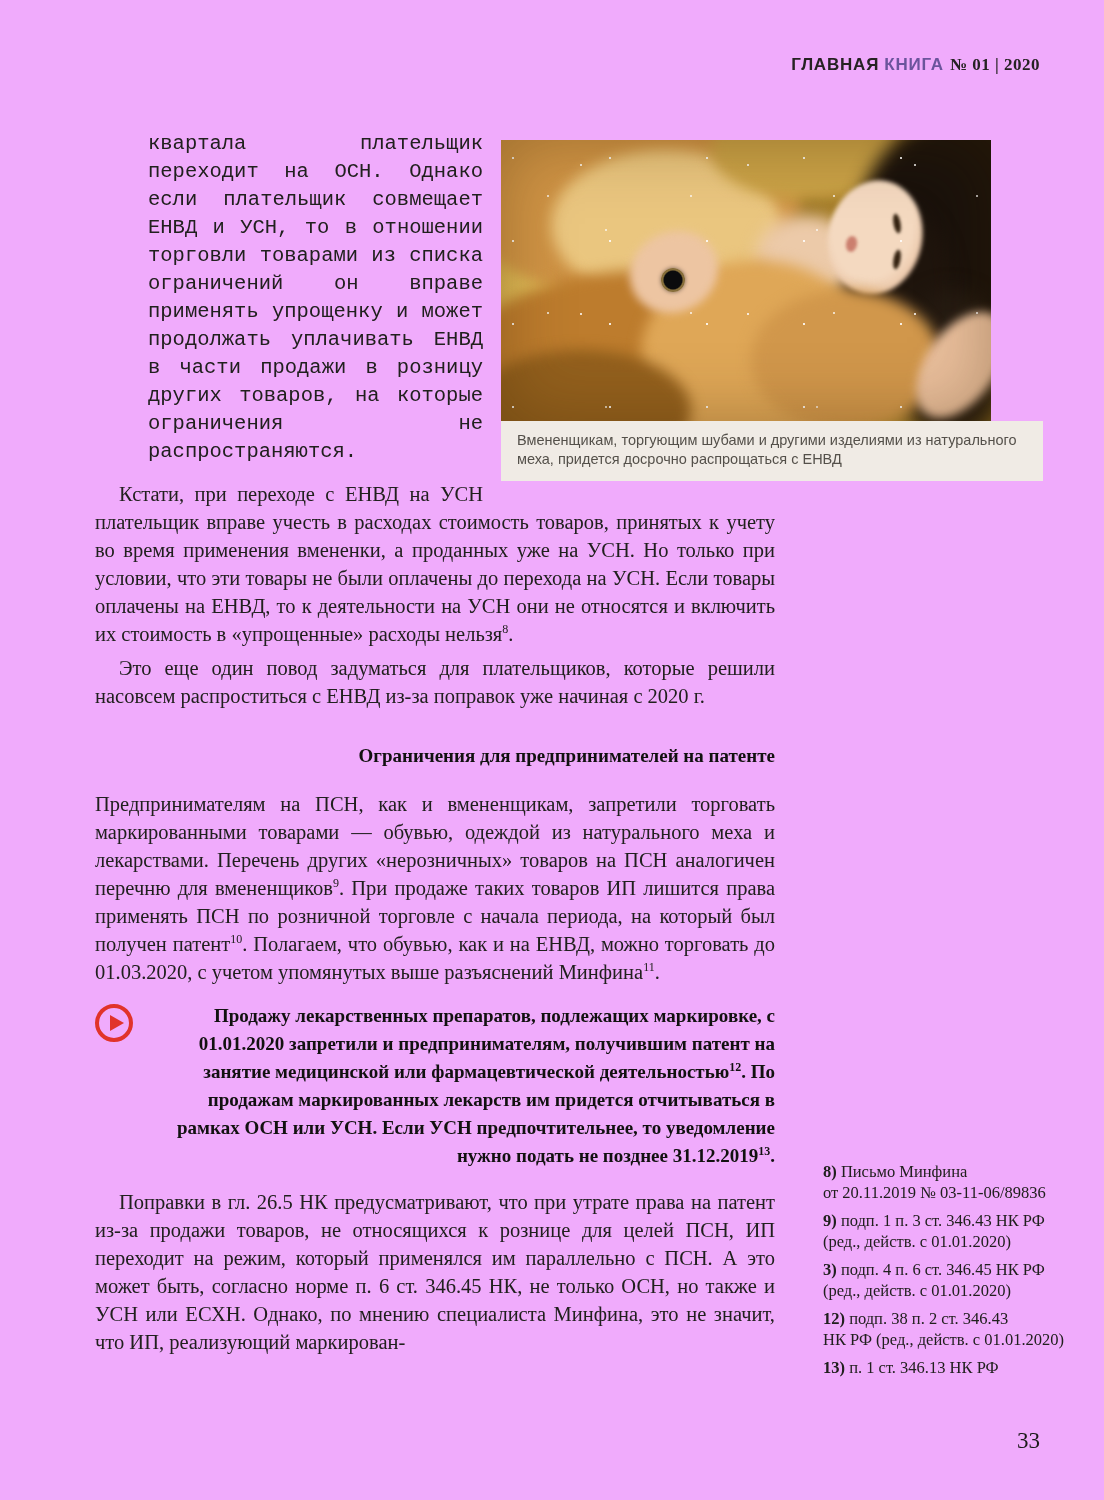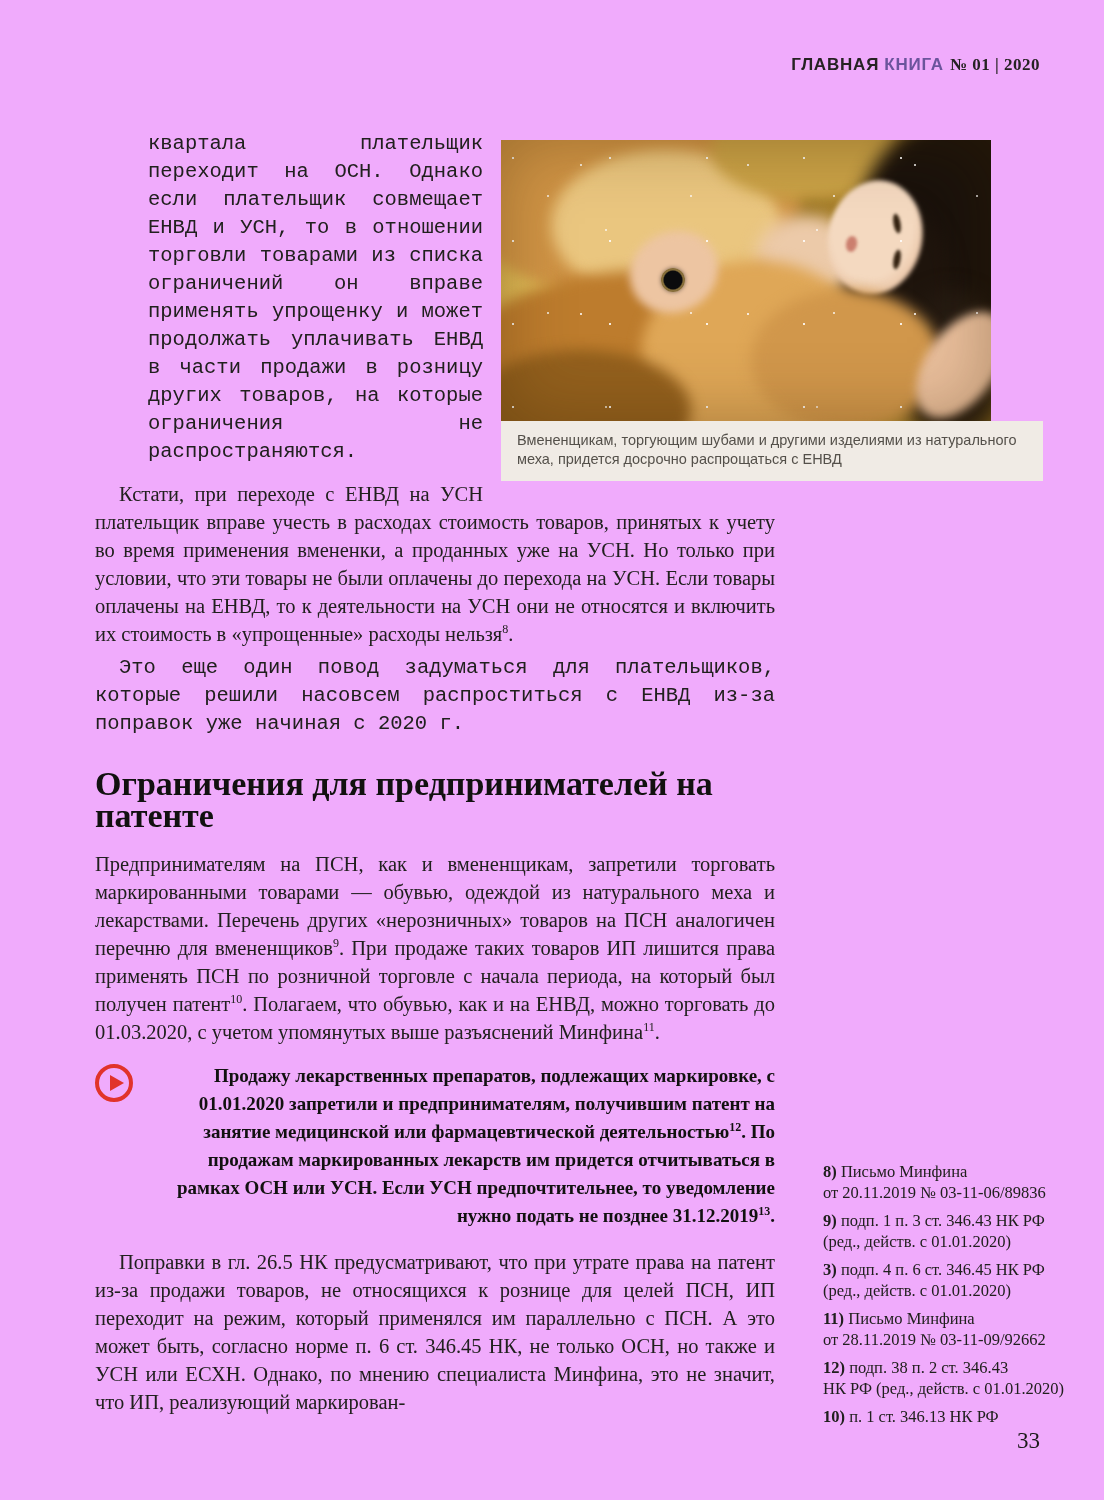--- a/index.html
+++ b/index.html
@@ -19,7 +19,7 @@
   .p.indent{text-indent:24px;}
   .p-cont{margin:0 268px 0 53px;font-size:20.5px;line-height:28px;text-align:justify;font-family:Liberation Mono, monospace;}
   .p.kstati{margin-top:14px;}
-  .p.povod{margin-top:6px;font-family:Liberation Mono, monospace;}
+  .p.povod{margin-top:6px;}
   h2{margin:30px 268px 18px 0;font-size:34px;line-height:32px;font-weight:bold;color:#121110;}
   .p.psn{margin-top:0;}
   .p.popravki{margin-top:18px;}

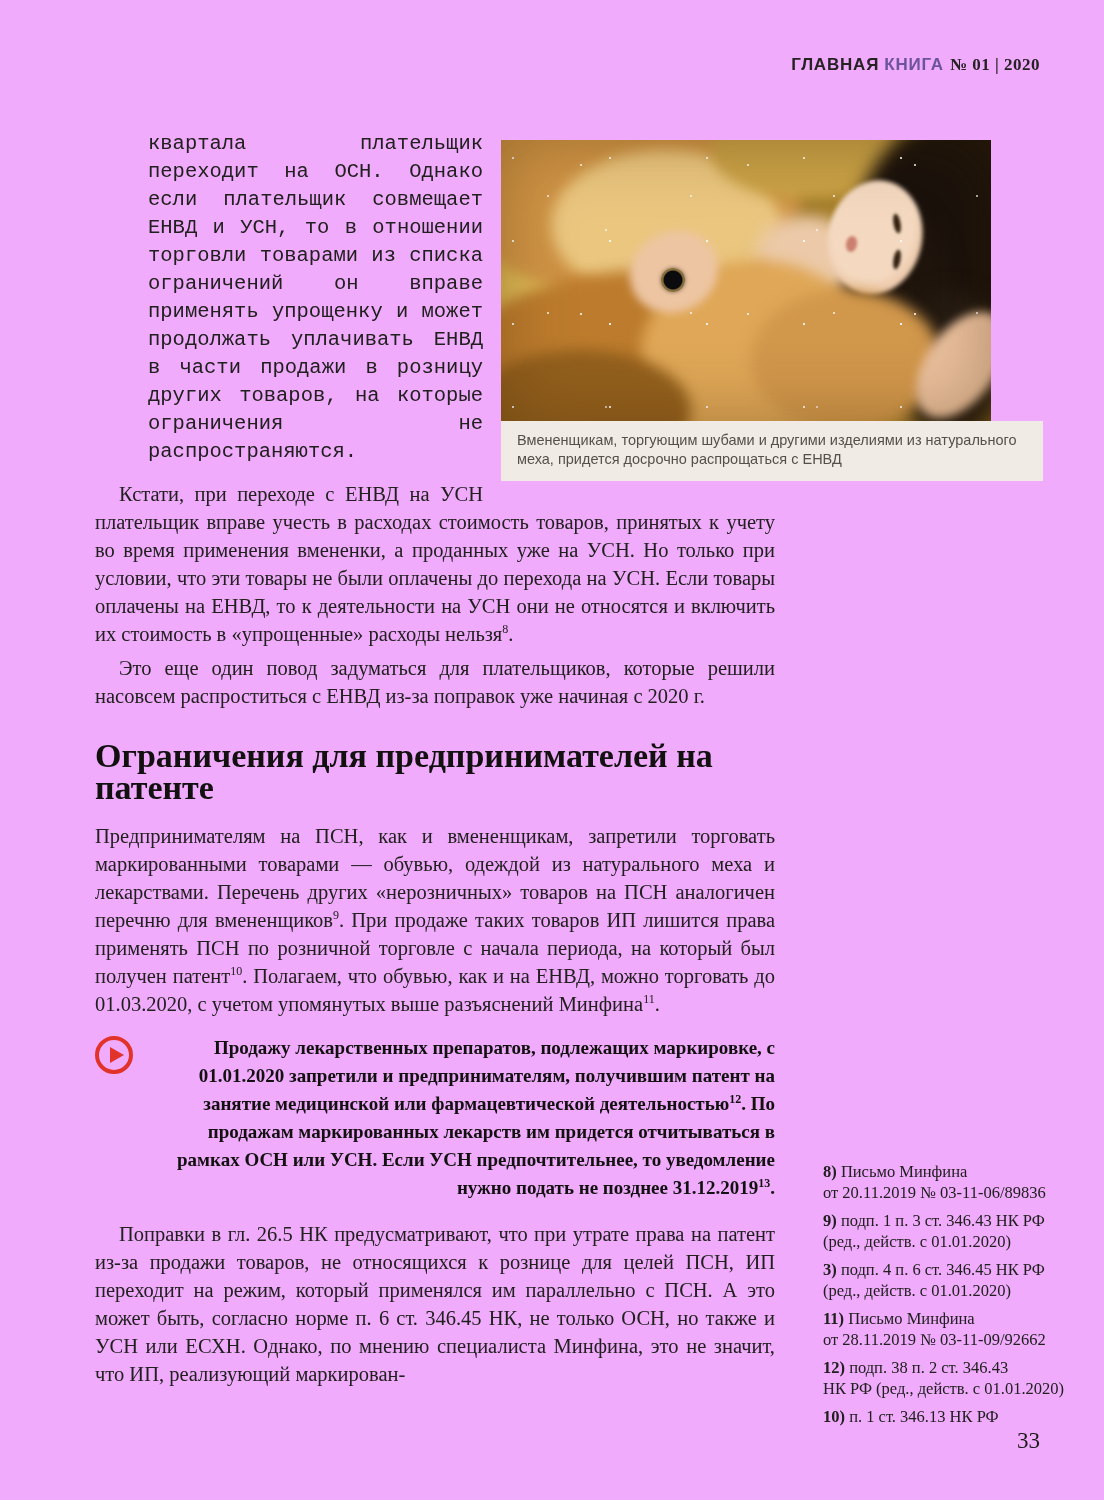--- a/index.html
+++ b/index.html
@@ -20,7 +20,7 @@
   .p-cont{margin:0 268px 0 53px;font-size:20.5px;line-height:28px;text-align:justify;font-family:Liberation Mono, monospace;}
   .p.kstati{margin-top:14px;}
   .p.povod{margin-top:6px;}
-  h2{margin:30px 268px 18px 0;font-size:34px;line-height:32px;font-weight:bold;color:#121110;}
+  h2{margin:30px 268px 18px 0;font-size:19px;line-height:32px;font-weight:bold;color:#121110;text-align:right;}
   .p.psn{margin-top:0;}
   .p.popravki{margin-top:18px;}
   sup{font-size:12px;line-height:0;vertical-align:super;}

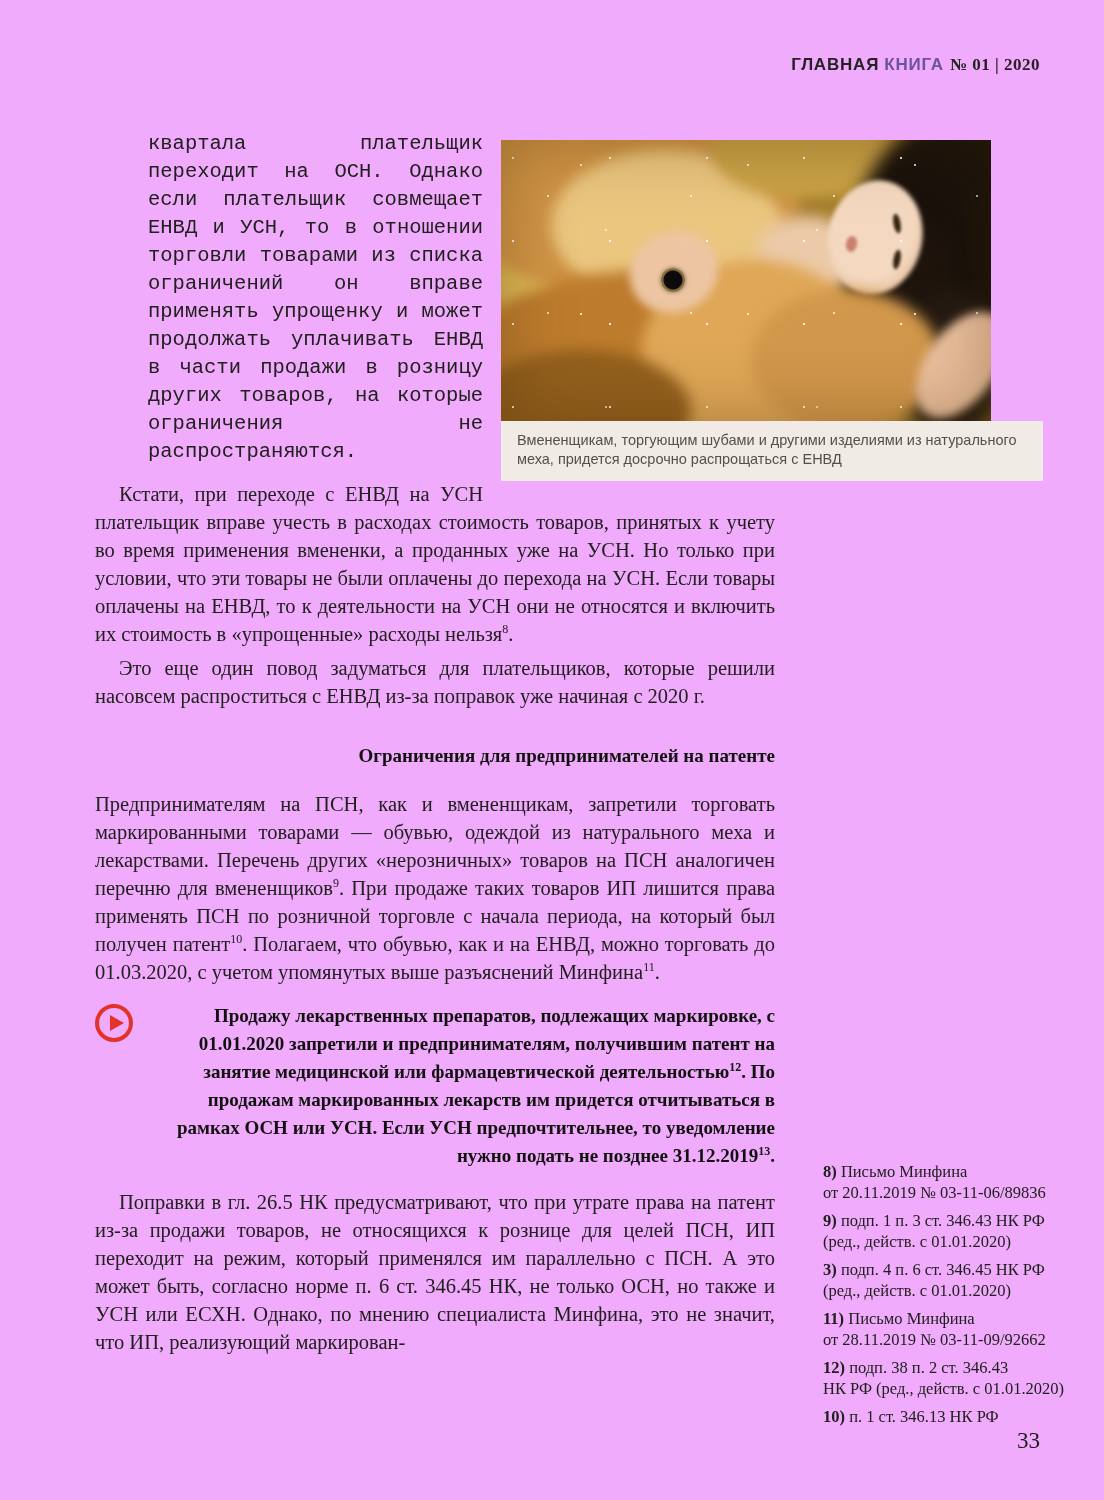--- a/index.html
+++ b/index.html
@@ -142,7 +142,6 @@
     <div class="fn"><b class="fn-num">8)</b> <span class="fn-text">Письмо Минфина<br>от 20.11.2019 № 03-11-06/89836</span></div>
     <div class="fn"><b class="fn-num">9)</b> <span class="fn-text">подп. 1 п. 3 ст. 346.43 НК РФ<br>(ред., действ. с 01.01.2020)</span></div>
     <div class="fn"><b class="fn-num">3)</b> <span class="fn-text">подп. 4 п. 6 ст. 346.45 НК РФ<br>(ред., действ. с 01.01.2020)</span></div>
-    <div class="fn"><b class="fn-num">11)</b> <span class="fn-text">Письмо Минфина<br>от 28.11.2019 № 03-11-09/92662</span></div>
     <div class="fn"><b class="fn-num">12)</b> <span class="fn-text">подп. 38 п. 2 ст. 346.43<br>НК РФ (ред., действ. с 01.01.2020)</span></div>
     <div class="fn"><b class="fn-num">10)</b> <span class="fn-text">п. 1 ст. 346.13 НК РФ</span></div>
   </aside>

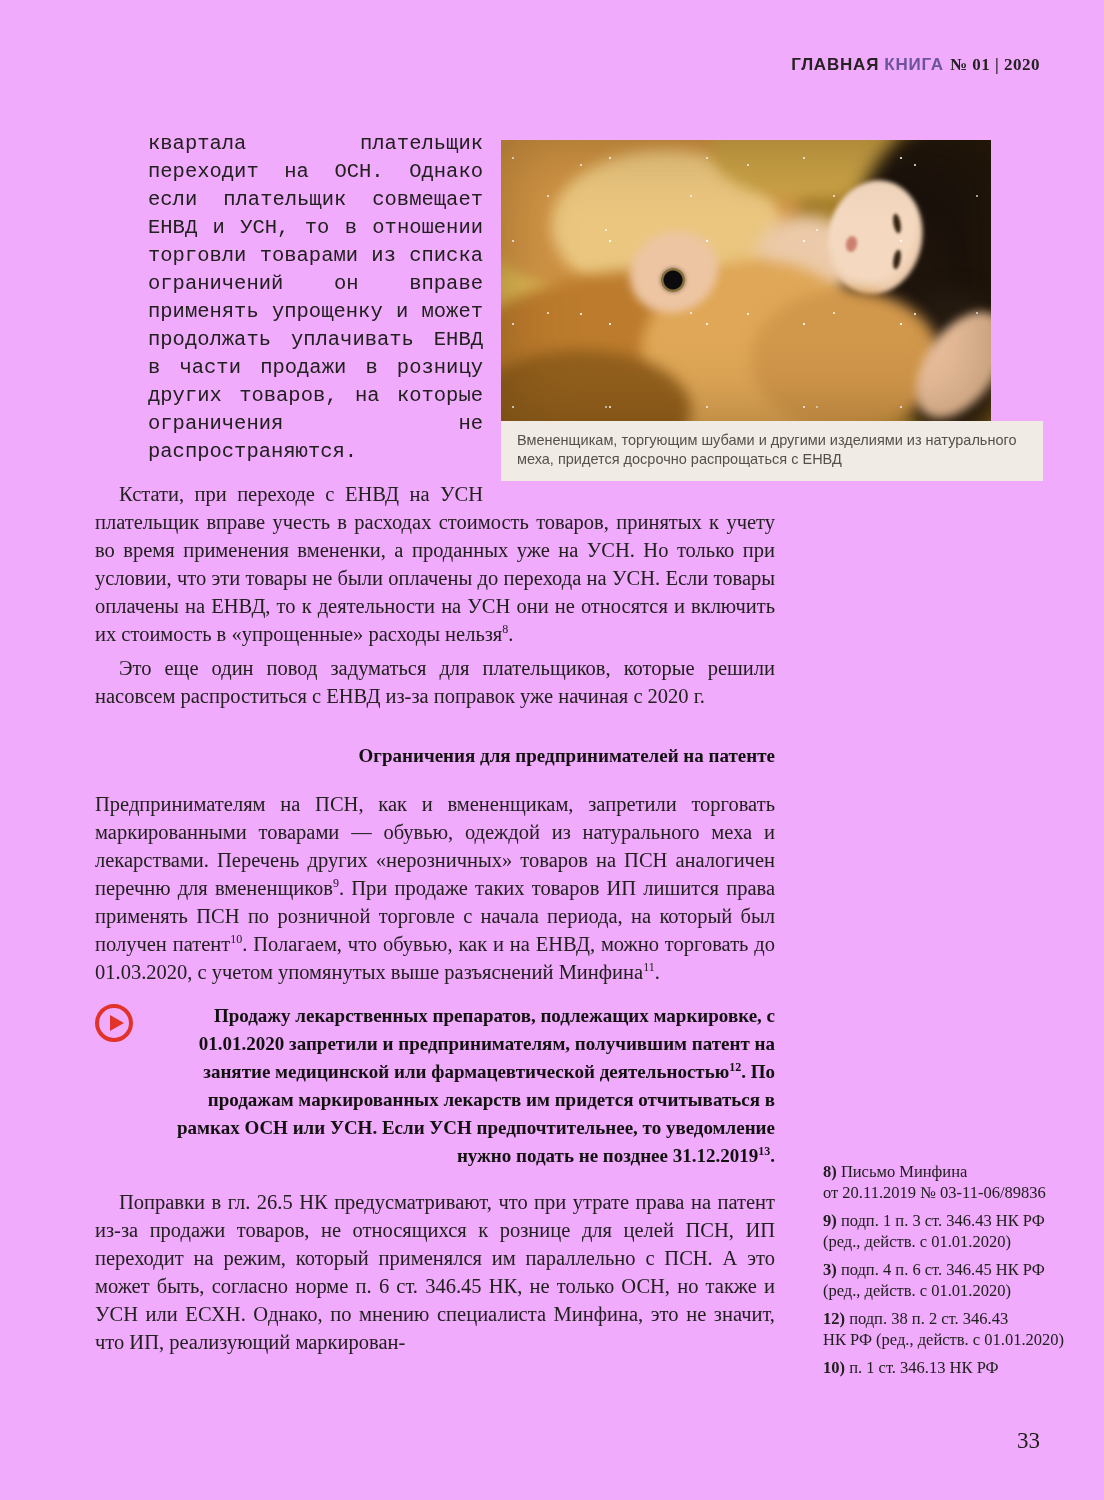--- a/index.html
+++ b/index.html
@@ -143,7 +143,7 @@
     <div class="fn"><b class="fn-num">9)</b> <span class="fn-text">подп. 1 п. 3 ст. 346.43 НК РФ<br>(ред., действ. с 01.01.2020)</span></div>
     <div class="fn"><b class="fn-num">3)</b> <span class="fn-text">подп. 4 п. 6 ст. 346.45 НК РФ<br>(ред., действ. с 01.01.2020)</span></div>
     <div class="fn"><b class="fn-num">12)</b> <span class="fn-text">подп. 38 п. 2 ст. 346.43<br>НК РФ (ред., действ. с 01.01.2020)</span></div>
-    <div class="fn"><b class="fn-num">10)</b> <span class="fn-text">п. 1 ст. 346.13 НК РФ</span></div>
+    <div class="fn"><b class="fn-num">13)</b> <span class="fn-text">п. 1 ст. 346.13 НК РФ</span></div>
   </aside>
 
   <div class="page-number">33</div>

